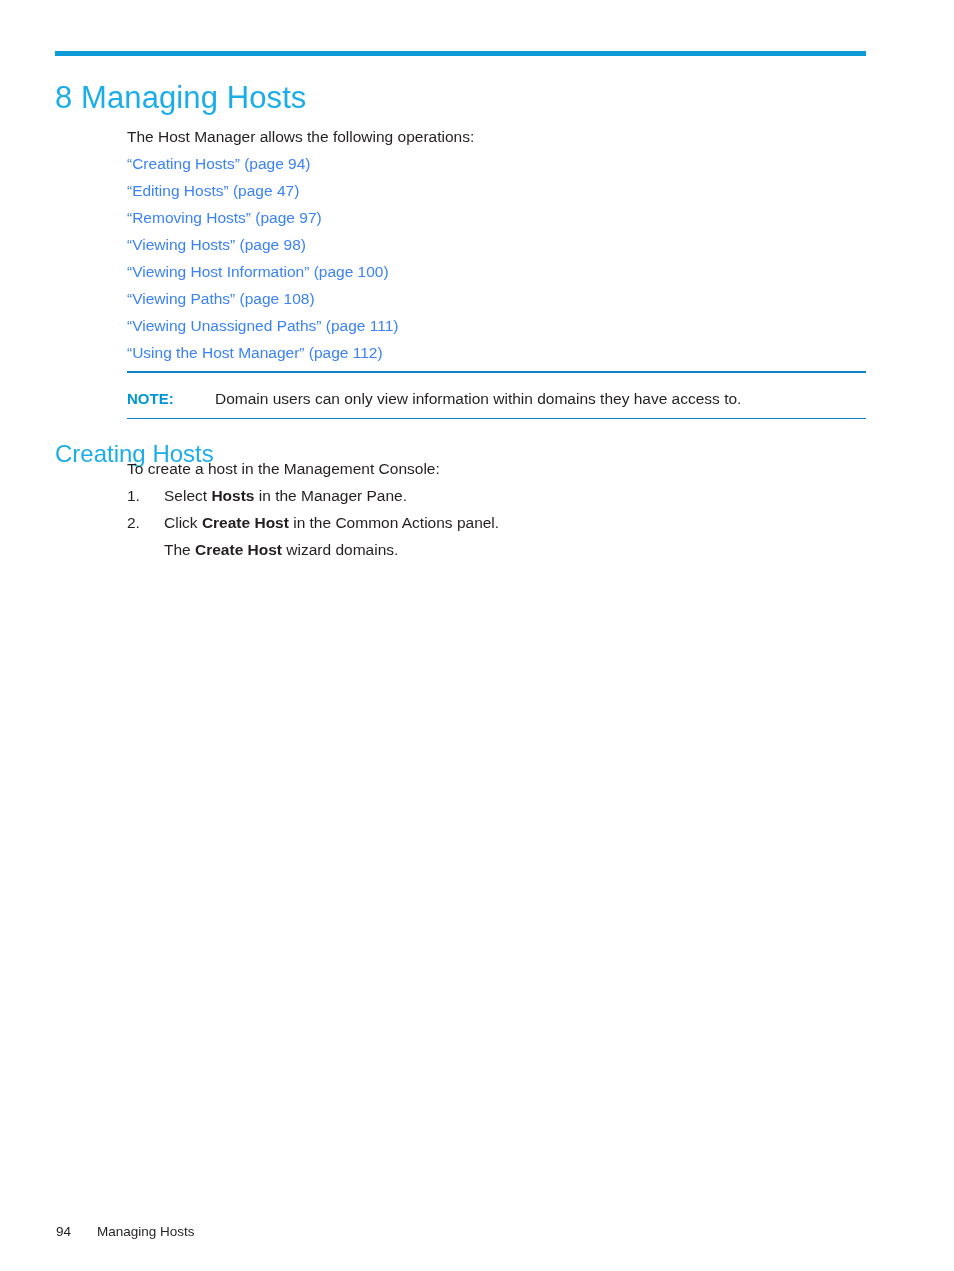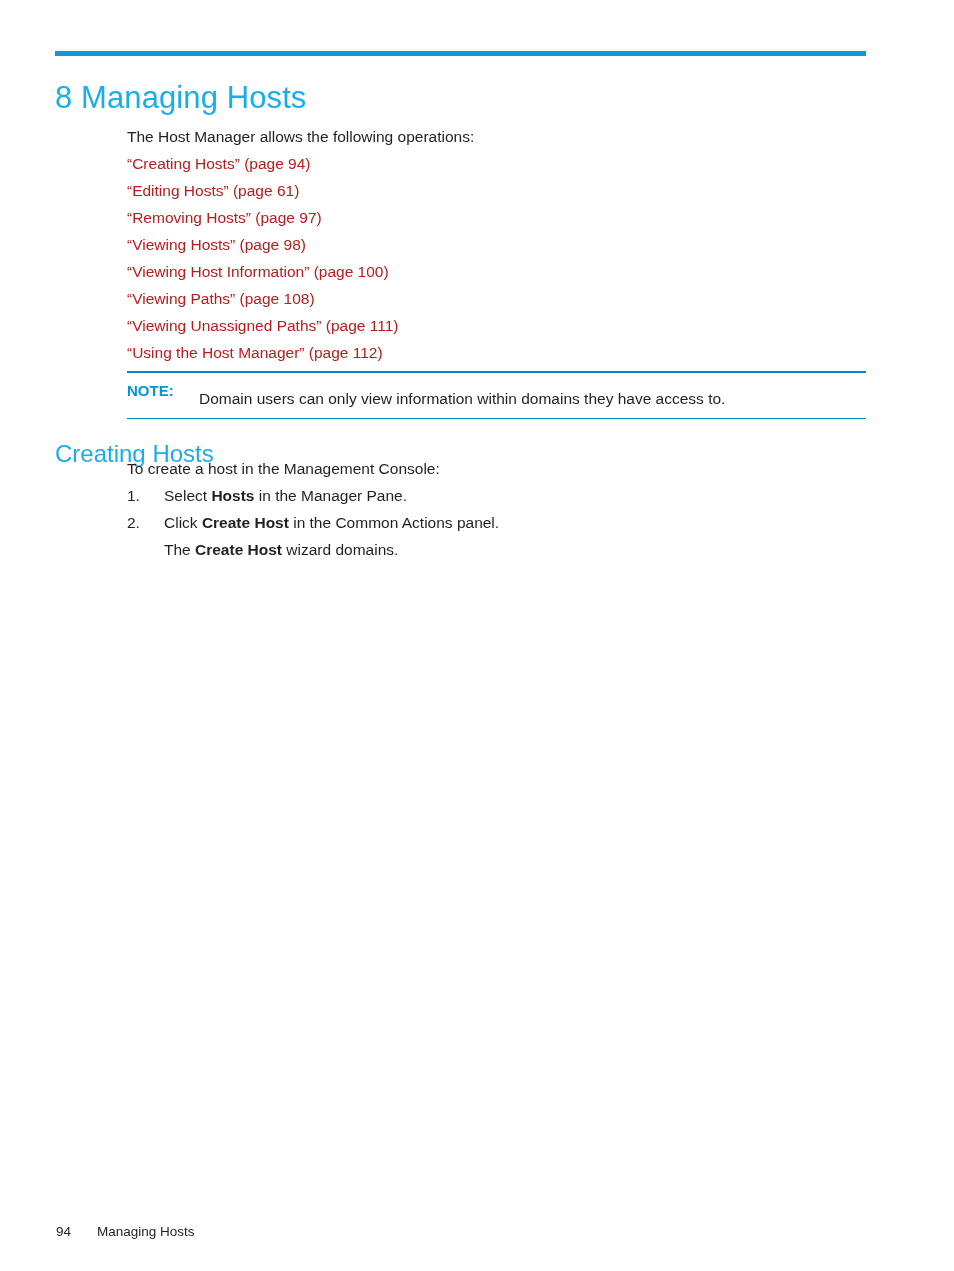--- a/index.html
+++ b/index.html
@@ -71,7 +71,7 @@
     white-space: nowrap;
   }
   .xref-list li .xlink {
-    color: #b91c1c;
+    color: #3b82f6;
     text-decoration: none;
     cursor: pointer;
     margin-top: 24px;

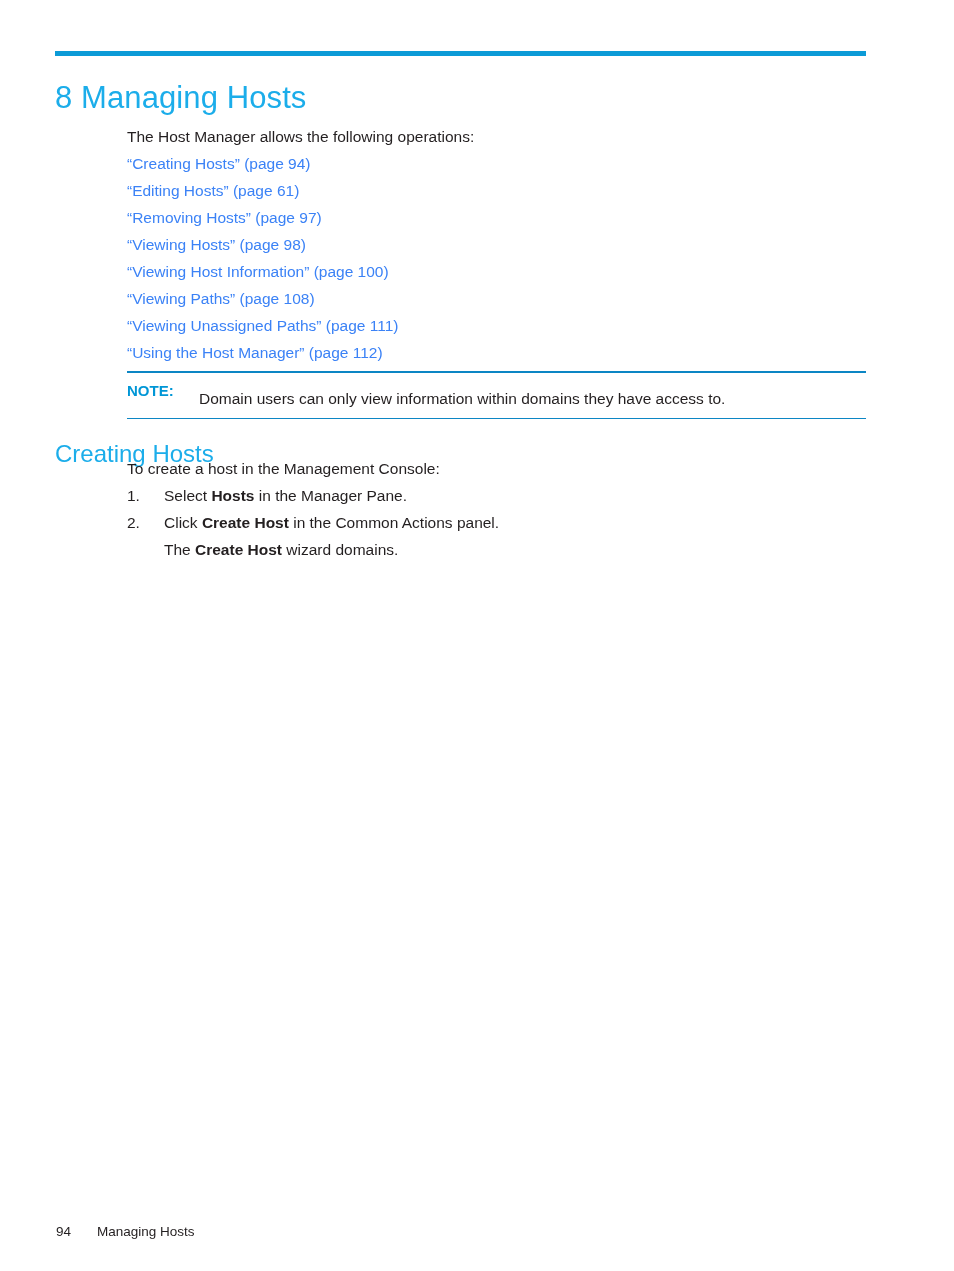--- a/index.html
+++ b/index.html
@@ -190,7 +190,7 @@
     <div class="intro-line">The Host Manager allows the following operations:</div>
     <ul class="xref-list" id="xref-list">
         <li><span class="xlink">“Creating Hosts” (page 94)</span></li>
-        <li><span class="xlink">“Editing Hosts” (page 61)</span></li>
+        <li><span class="xlink">“Editing Hosts” (page 47)</span></li>
         <li><span class="xlink">“Removing Hosts” (page 97)</span></li>
         <li><span class="xlink">“Viewing Hosts” (page 98)</span></li>
         <li><span class="xlink">“Viewing Host Information” (page 100)</span></li>

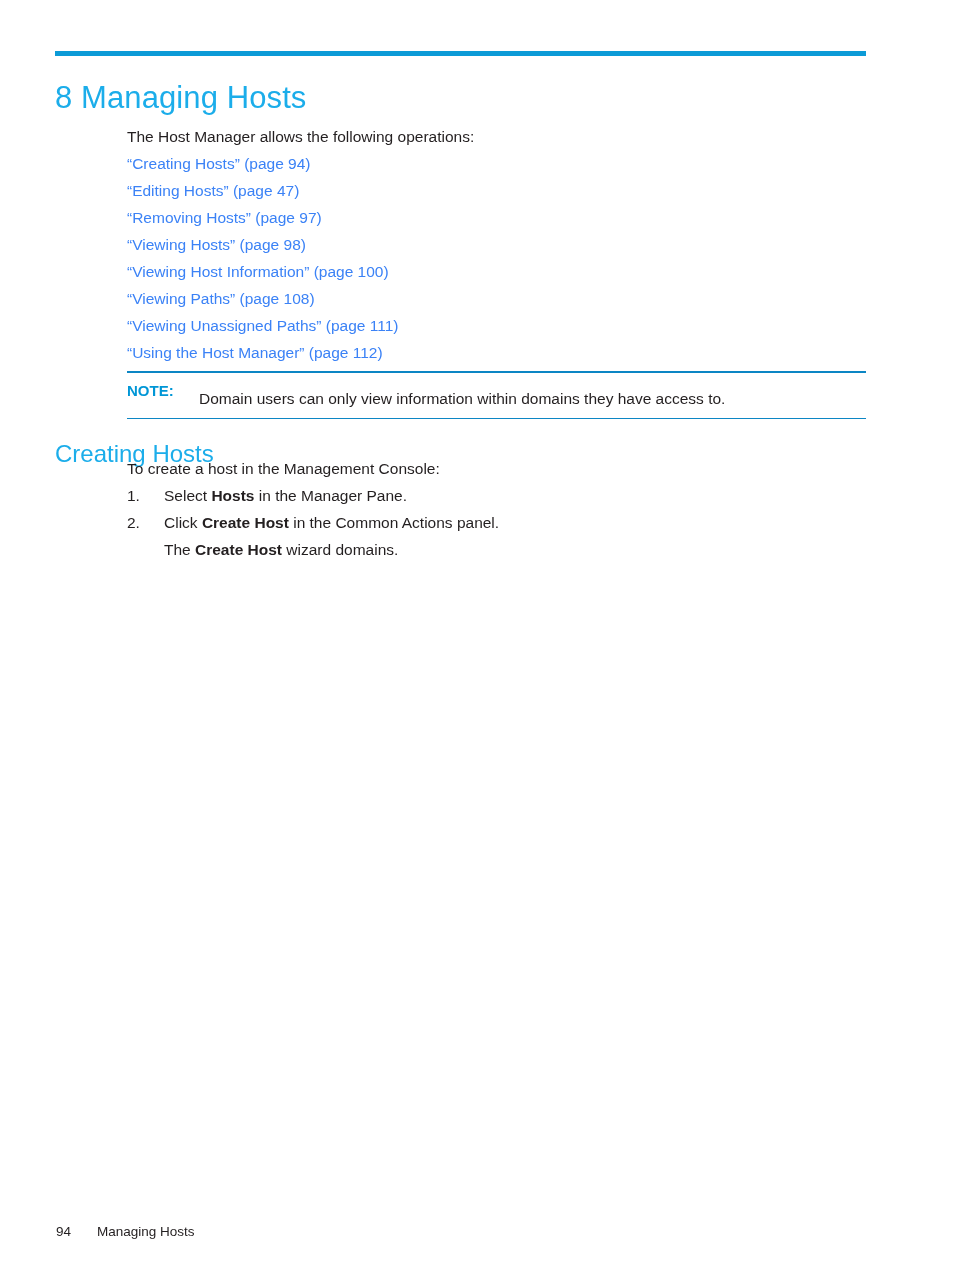--- a/index.html
+++ b/index.html
@@ -91,8 +91,9 @@
   }
   .note-body {
     display: flex;
-    align-items: flex-start;
+    align-items: flex-end;
     padding: 7px 0 8px 0;
+    gap: 16px;
   }
   .note-label {
     color: #0096d6;

